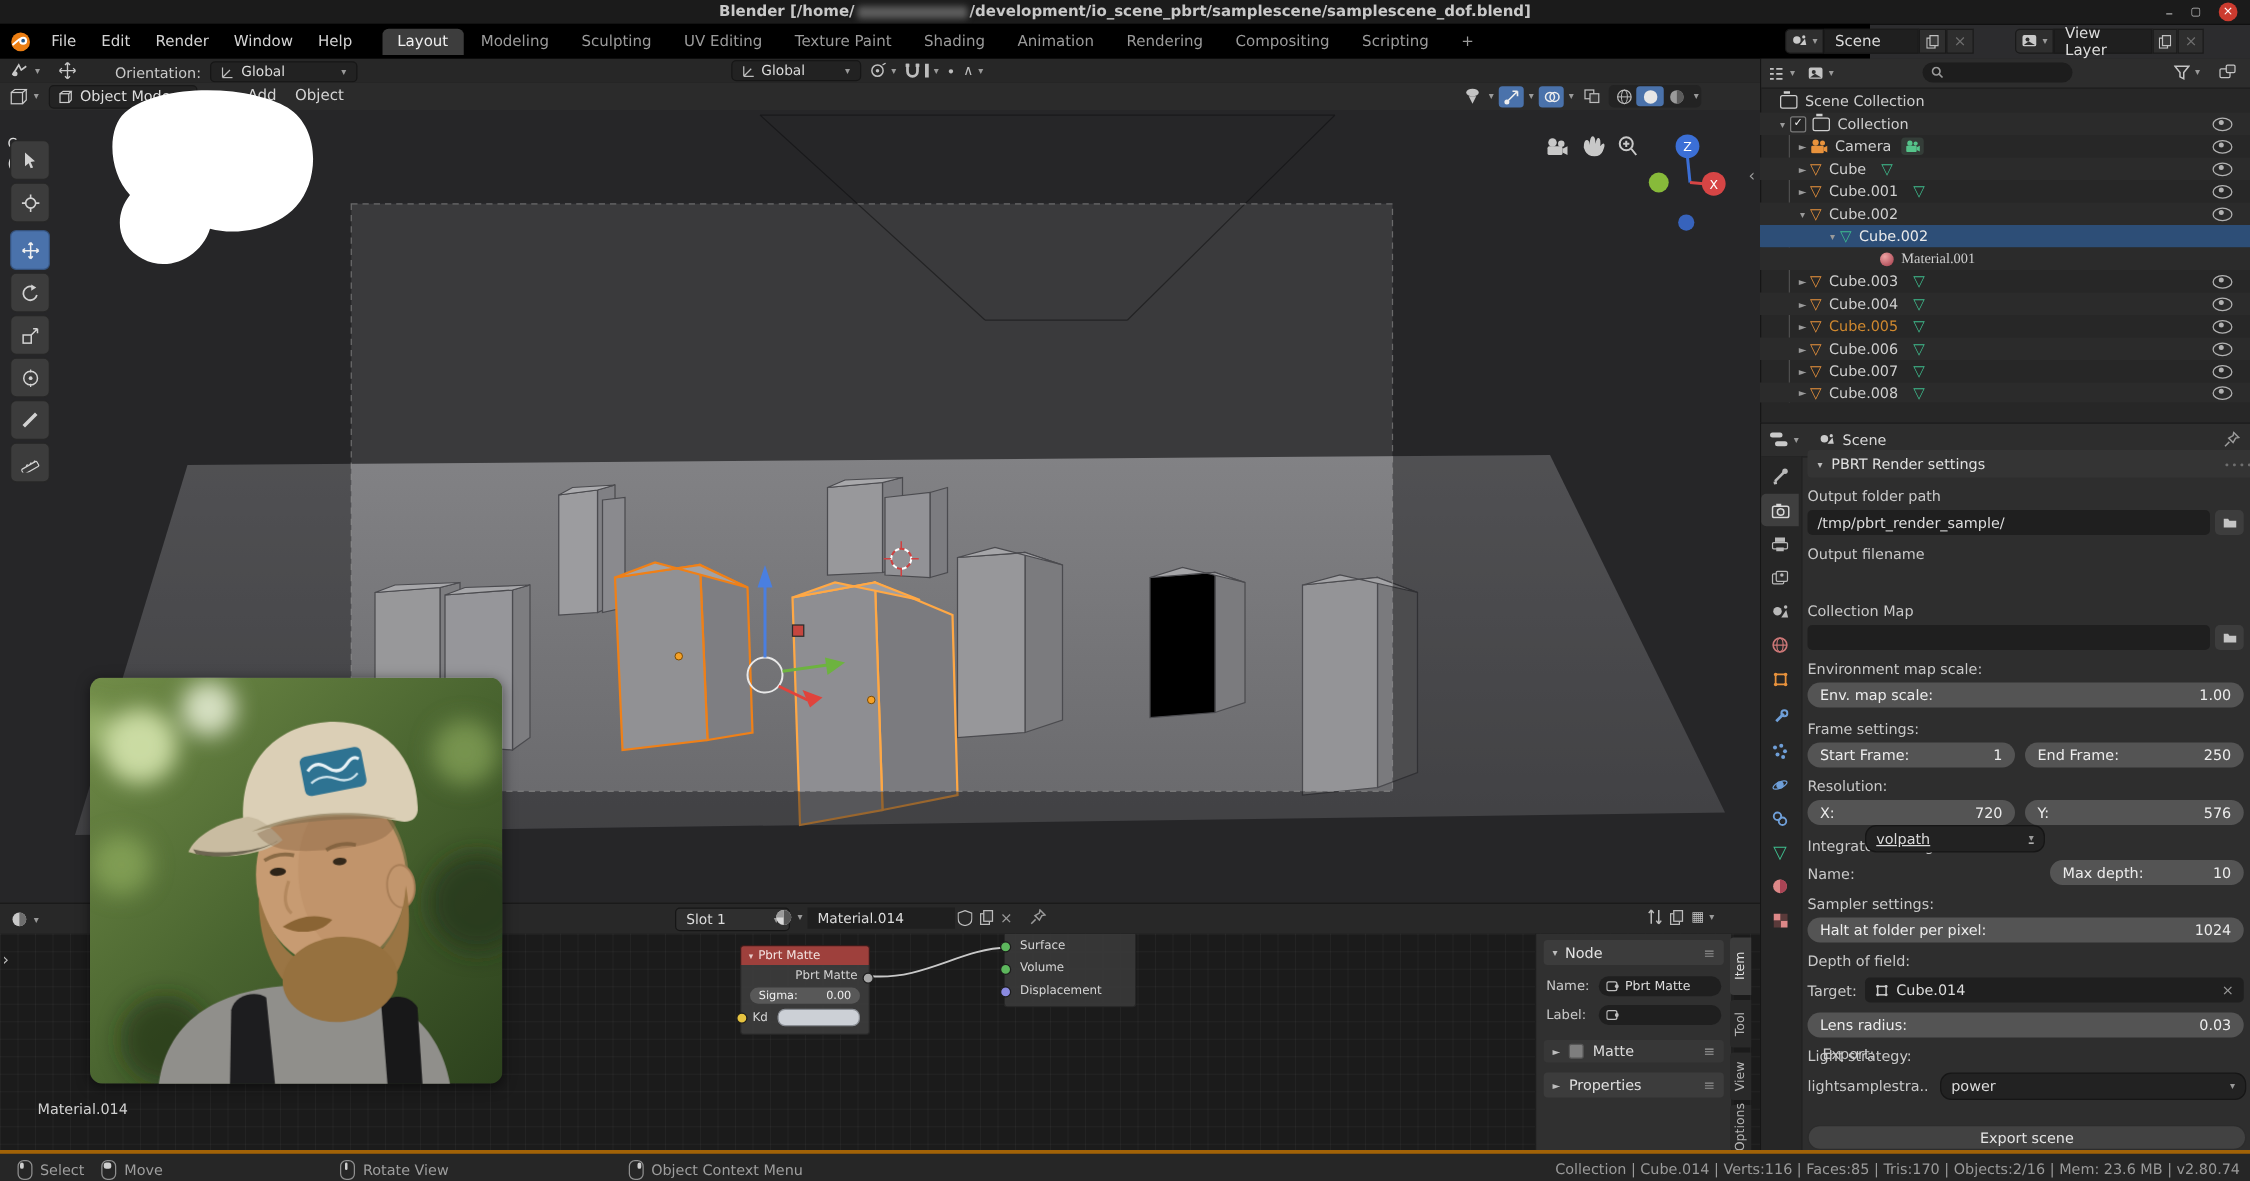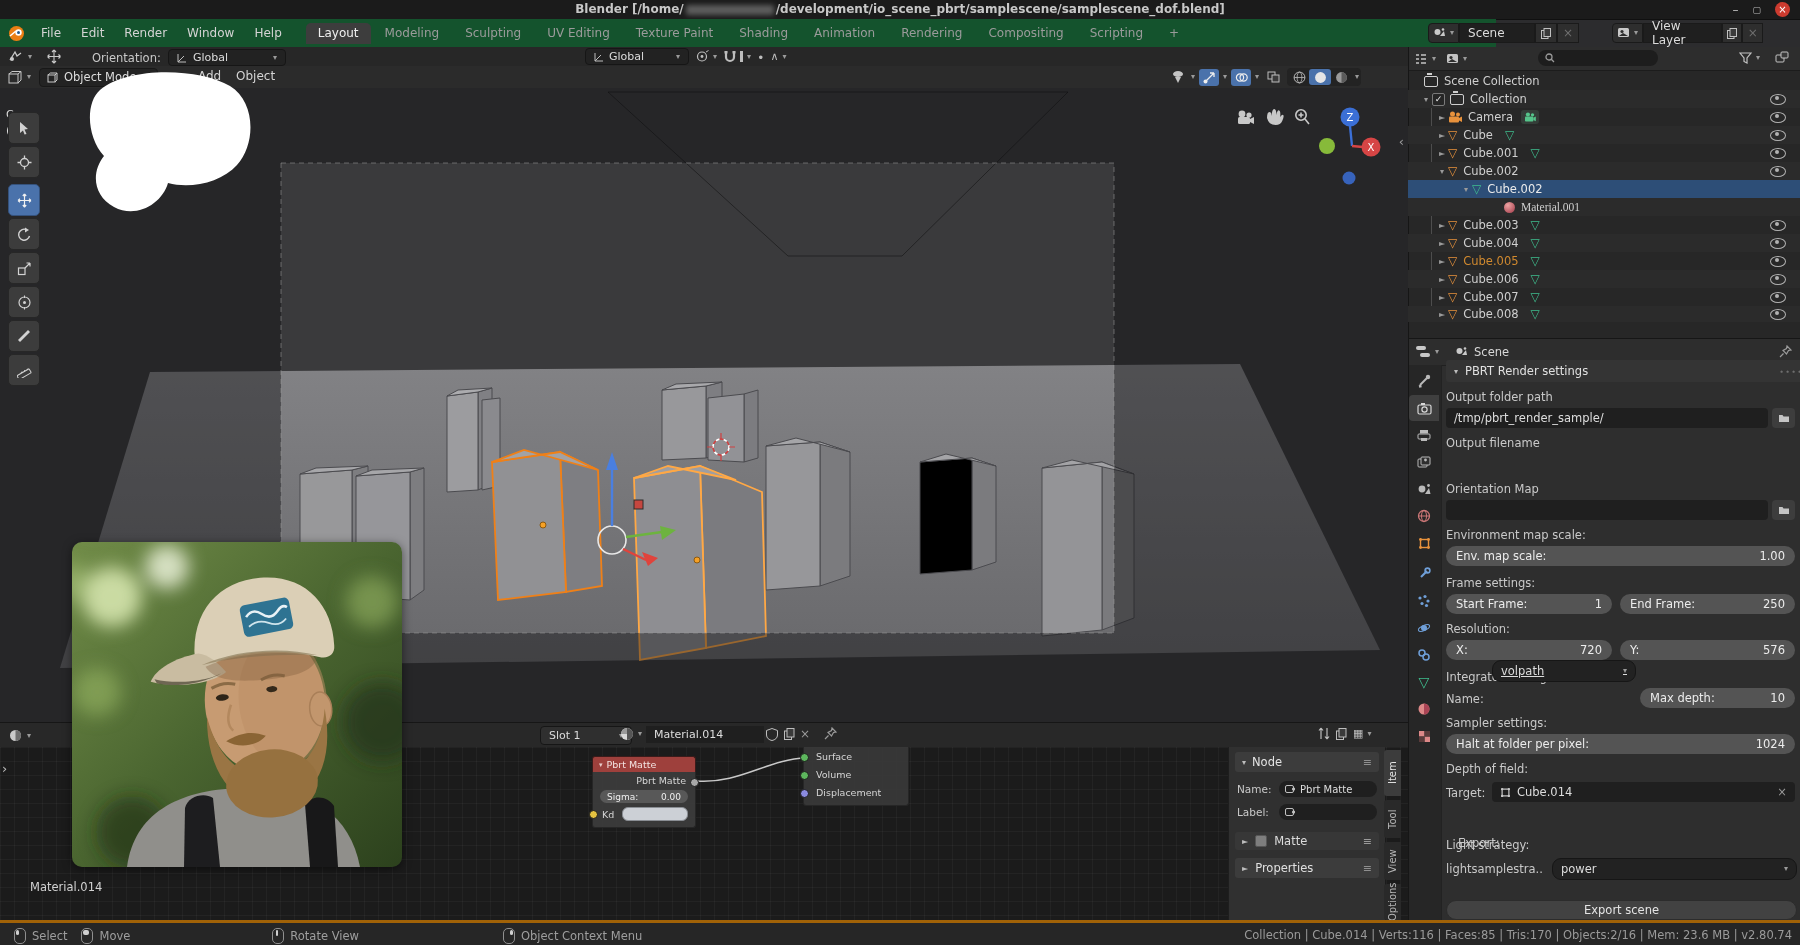--- a/index.html
+++ b/index.html
@@ -68,7 +68,7 @@
     </div>
   </div>
 
-  <div class="a row" style="left:0;top:19px;width:1496px;height:28px;background:#14532d;border-bottom:1px solid #141414;">
+  <div class="a row" style="left:0;top:19px;width:1496px;height:28px;background:#000000;border-bottom:1px solid #141414;">
     <span style="margin:0 6px 0 8px;">
       <svg width="17" height="17" viewBox="0 0 17 17">
           <circle cx="8.5" cy="8.5" r="7.5" fill="#eb7e13"></circle>

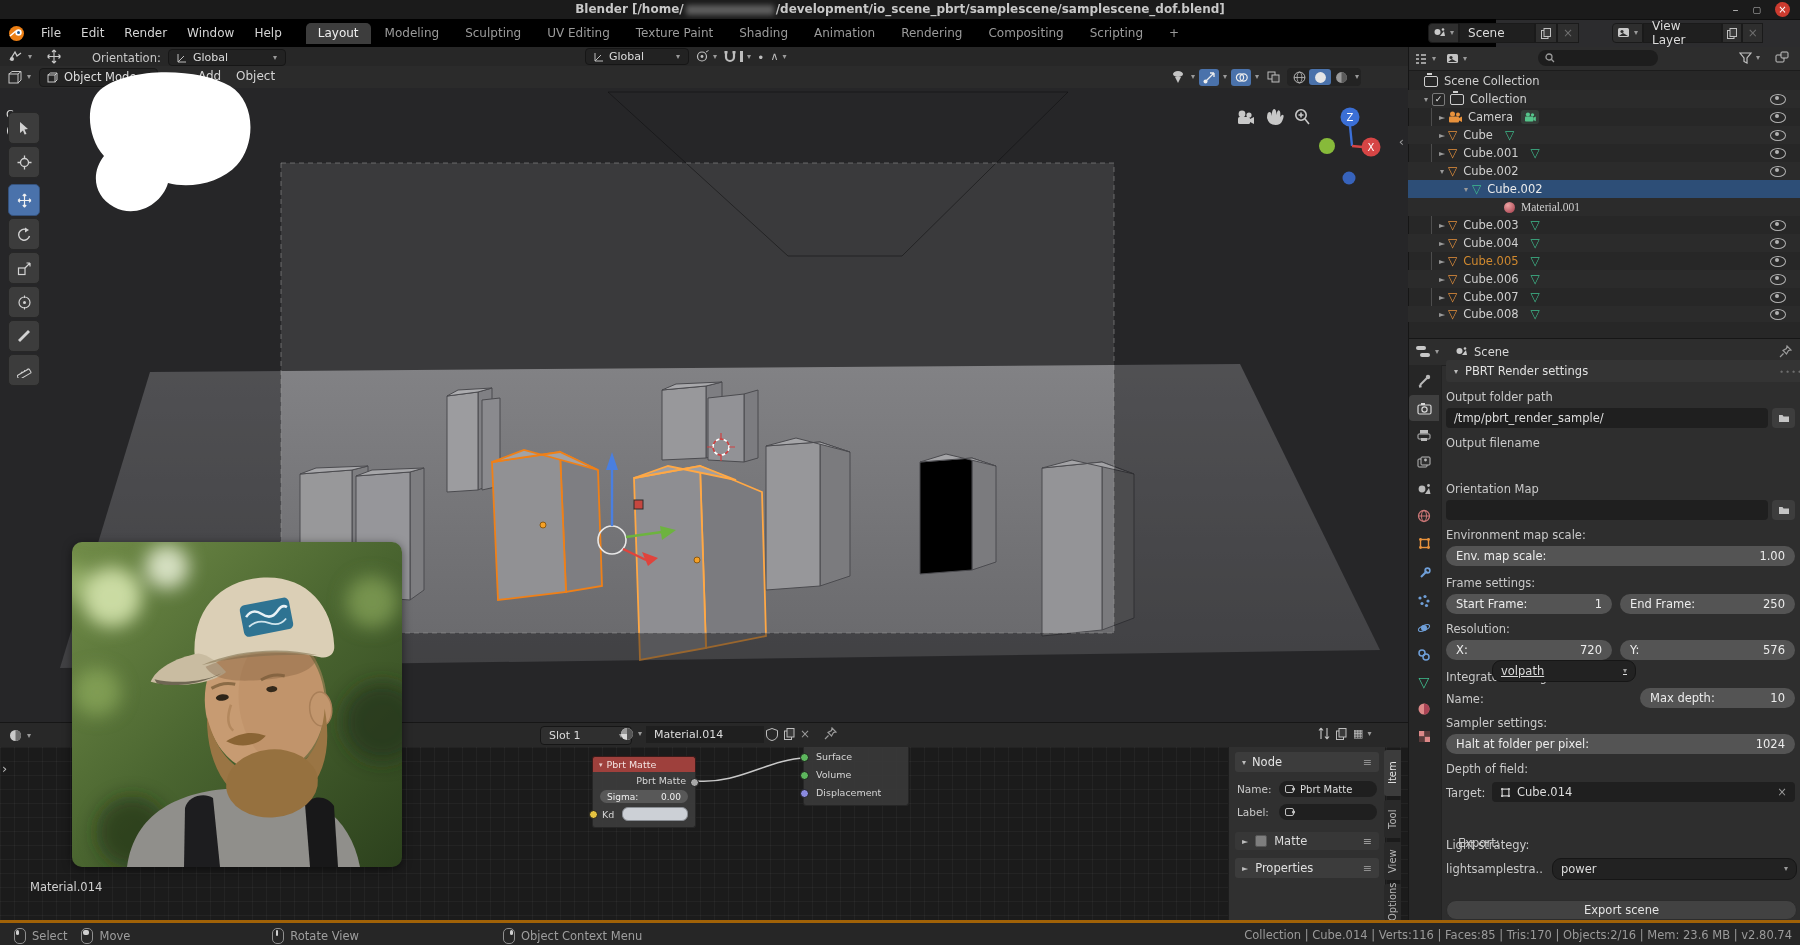--- a/index.html
+++ b/index.html
@@ -890,7 +890,7 @@
 
   <span class="plabel" style="left:1446px;top:436px;">Output filename</span>
 
-  <span class="plabel" style="left:1446px;top:482px;">Orientation Map</span>
+  <span class="plabel" style="left:1446px;top:482px;">Collection Map</span>
   <div class="a fld" style="left:1446px;top:500px;width:306px;"></div>
   <div class="a" style="left:1772px;top:500px;width:23px;height:20px;background:#3d3d3d;border-radius:4px;display:flex;align-items:center;justify-content:center;">
     <svg width="12" height="10" viewBox="0 0 12 10">

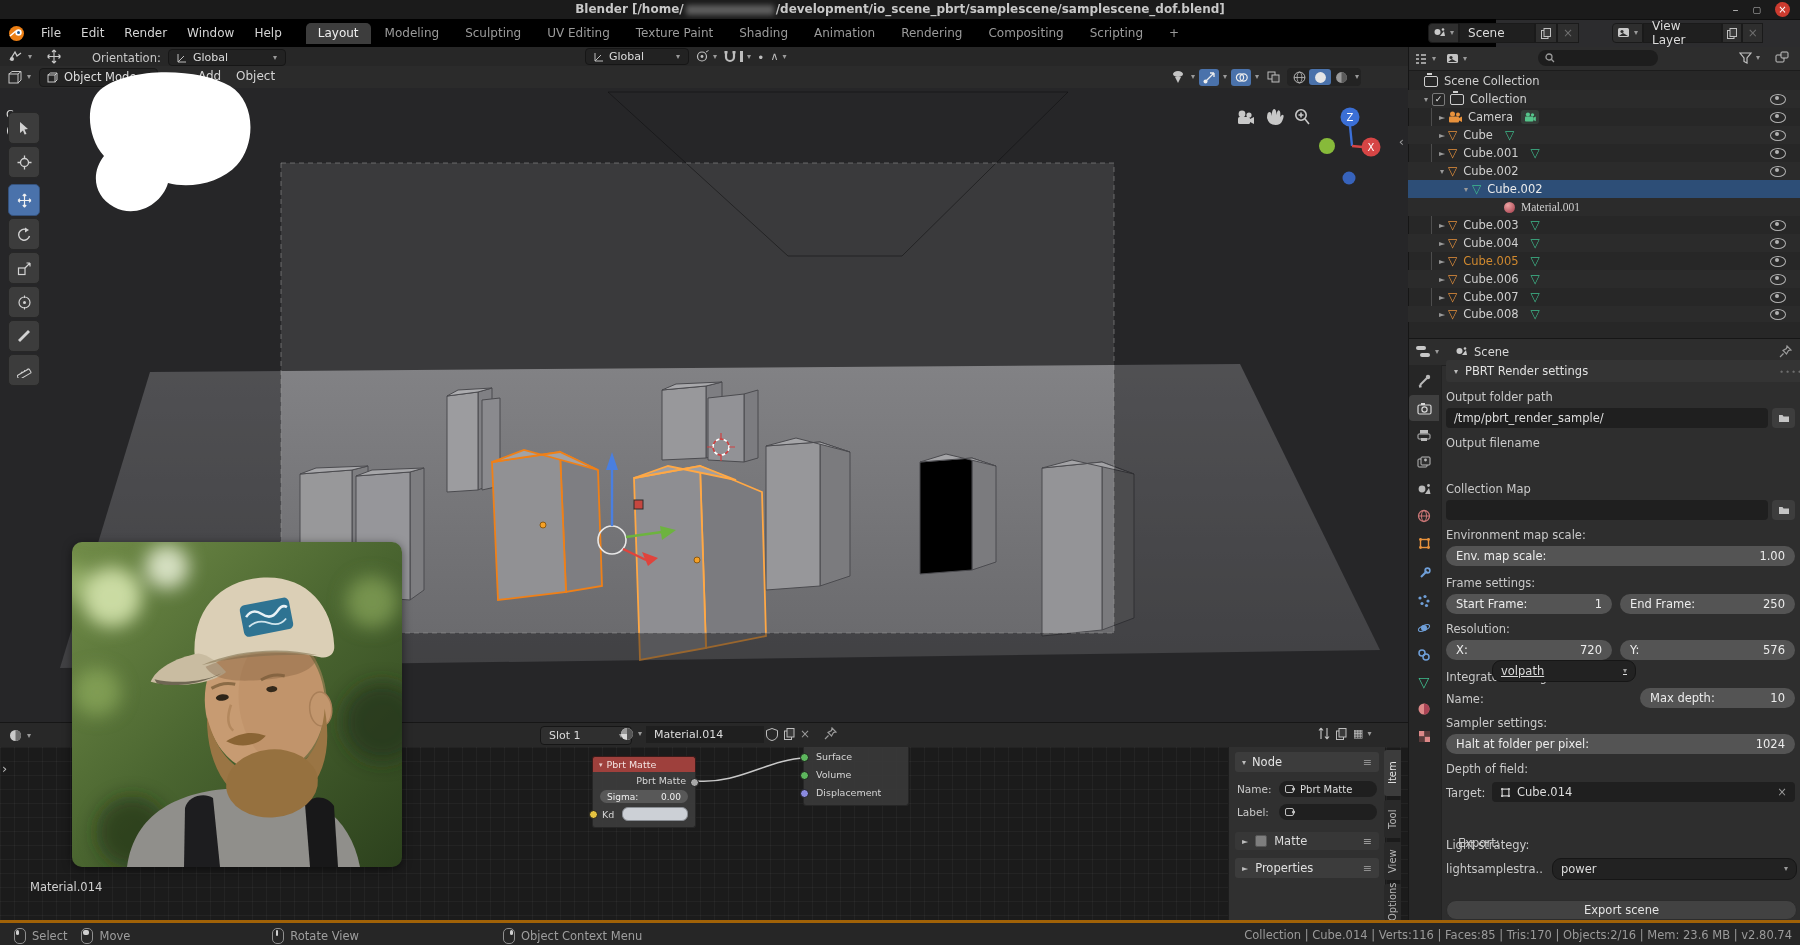--- a/index.html
+++ b/index.html
@@ -957,6 +957,10 @@
     <span style="color:#9a9a9a;">×</span>
   </div>
 
+  <div class="a sld" style="left:1446px;top:810px;width:329px;">
+    <span>Lens radius:</span>
+      <span>0.03</span>
+  </div>
 
   <span class="plabel" style="left:1446px;top:838px;">Light strategy:</span>
   <span class="plabel" style="left:1446px;top:862px;">lightsamplestra..</span>

